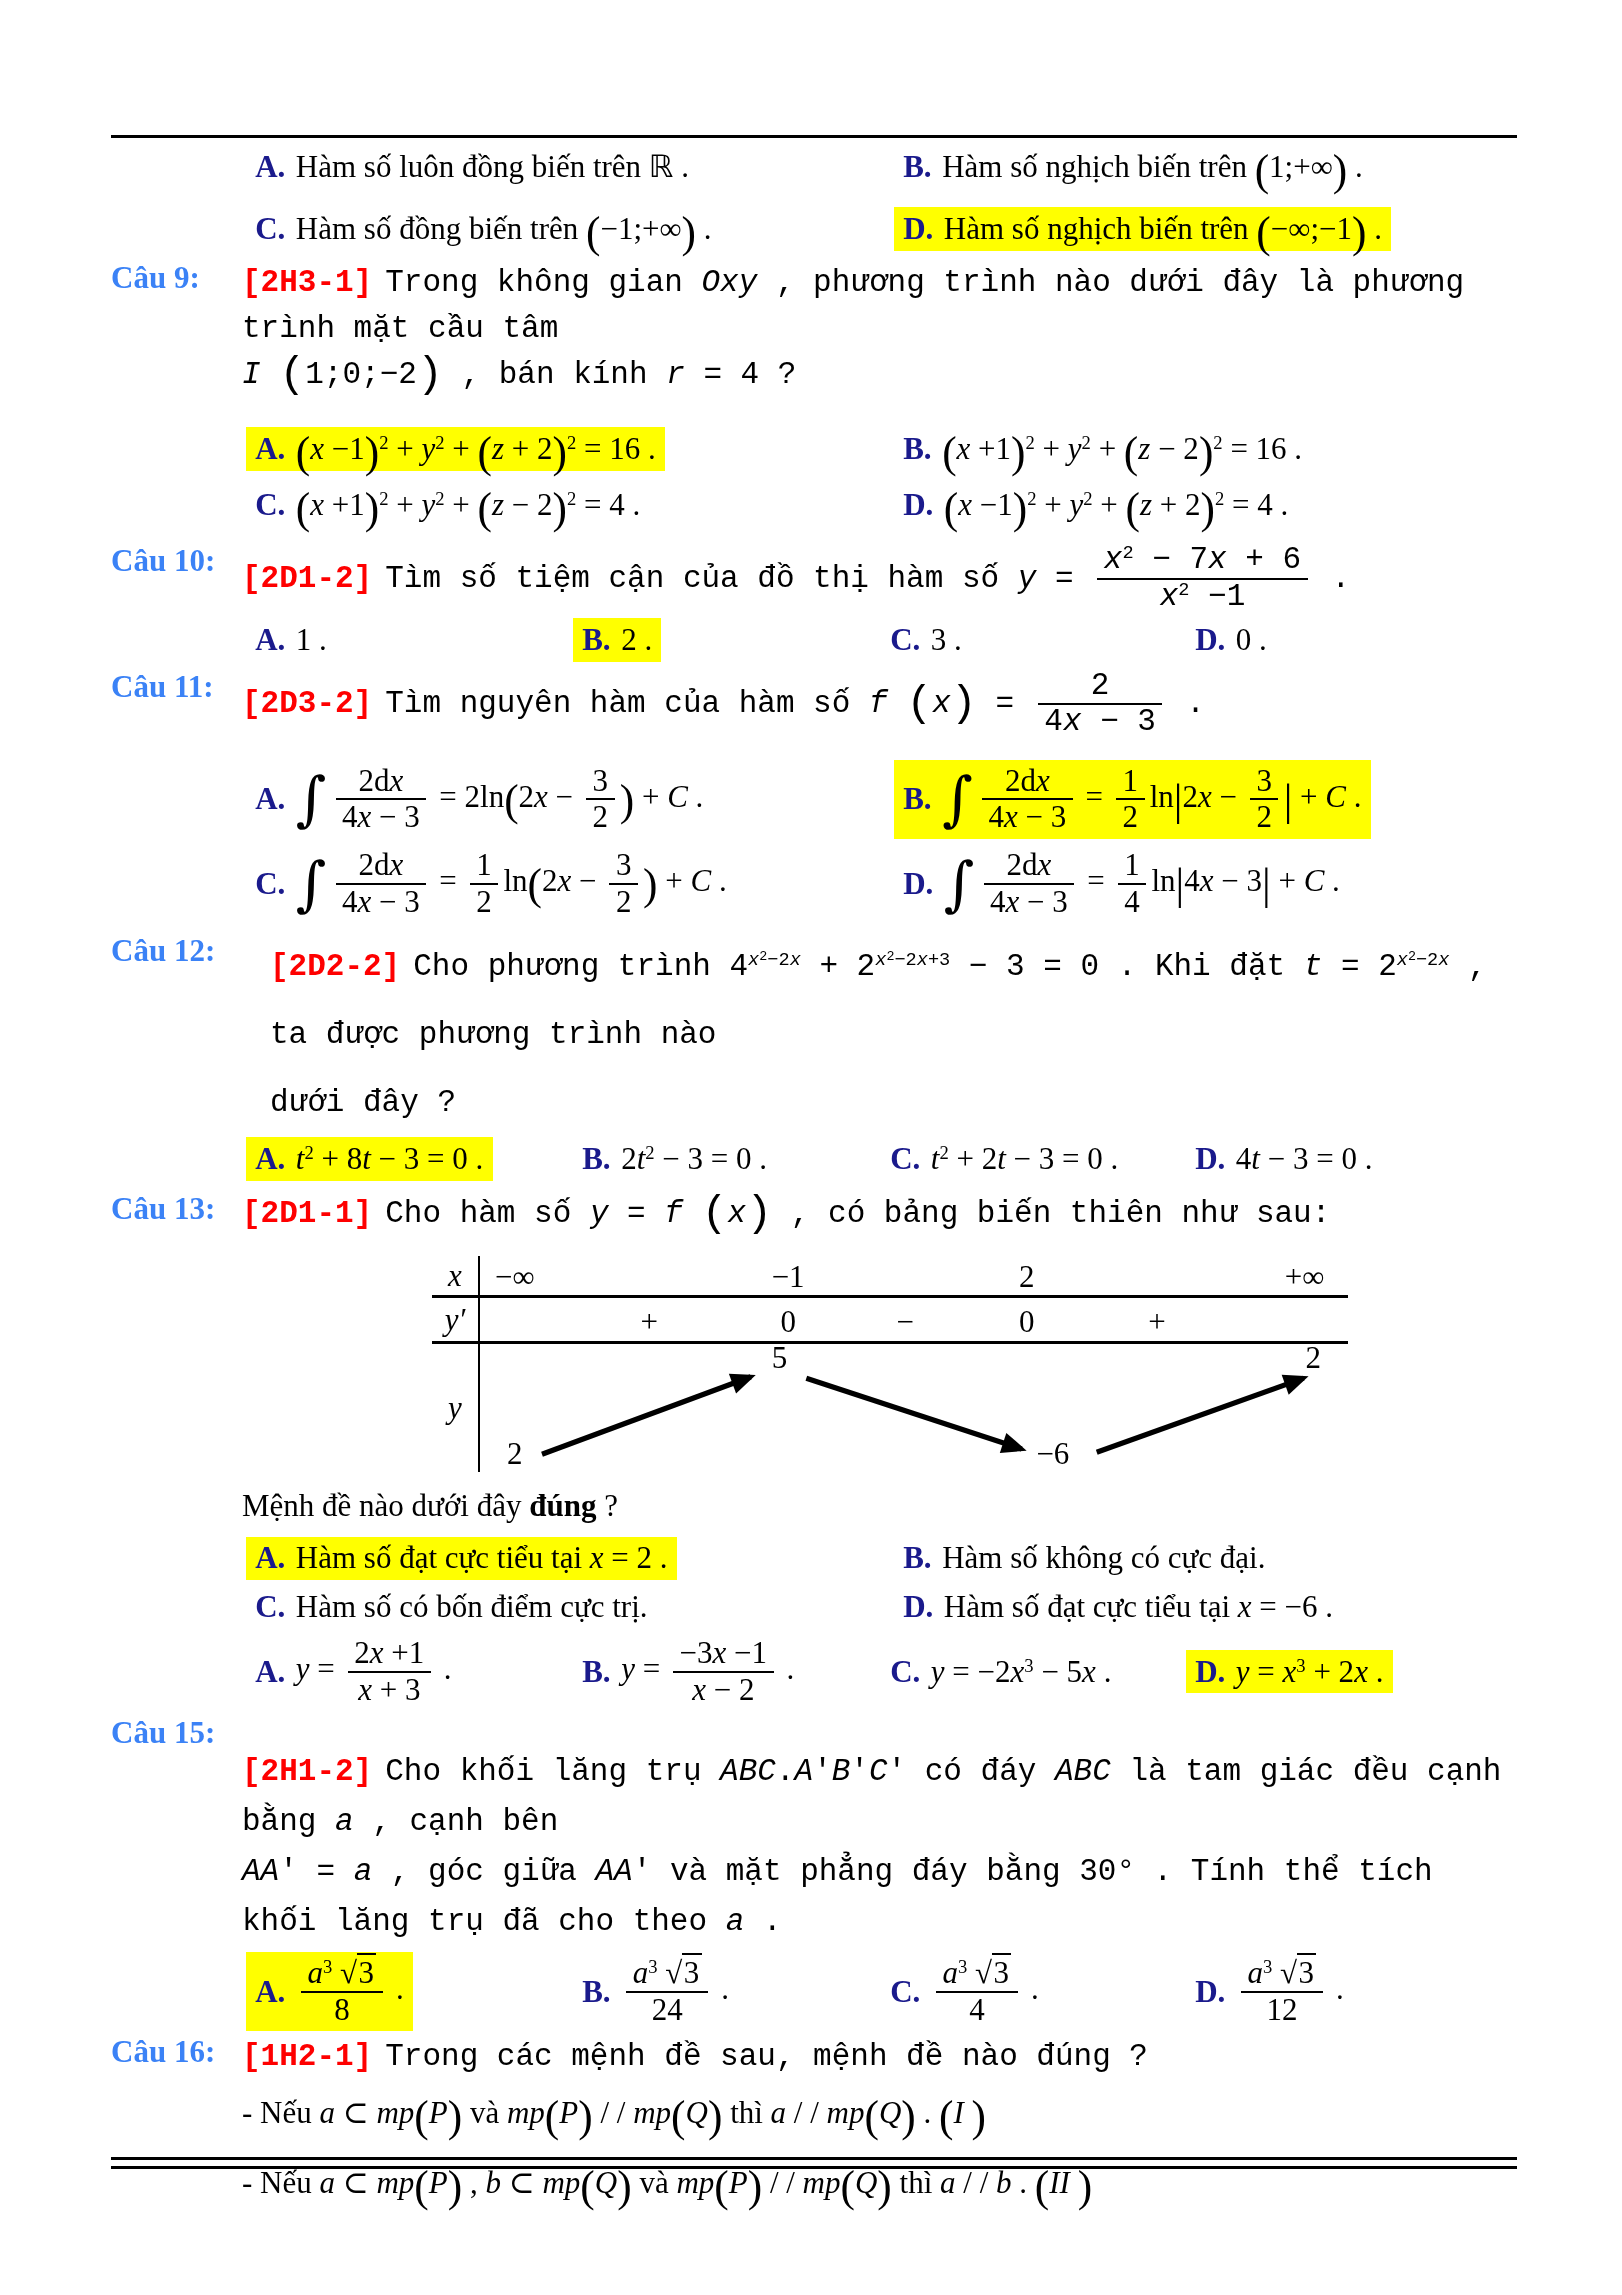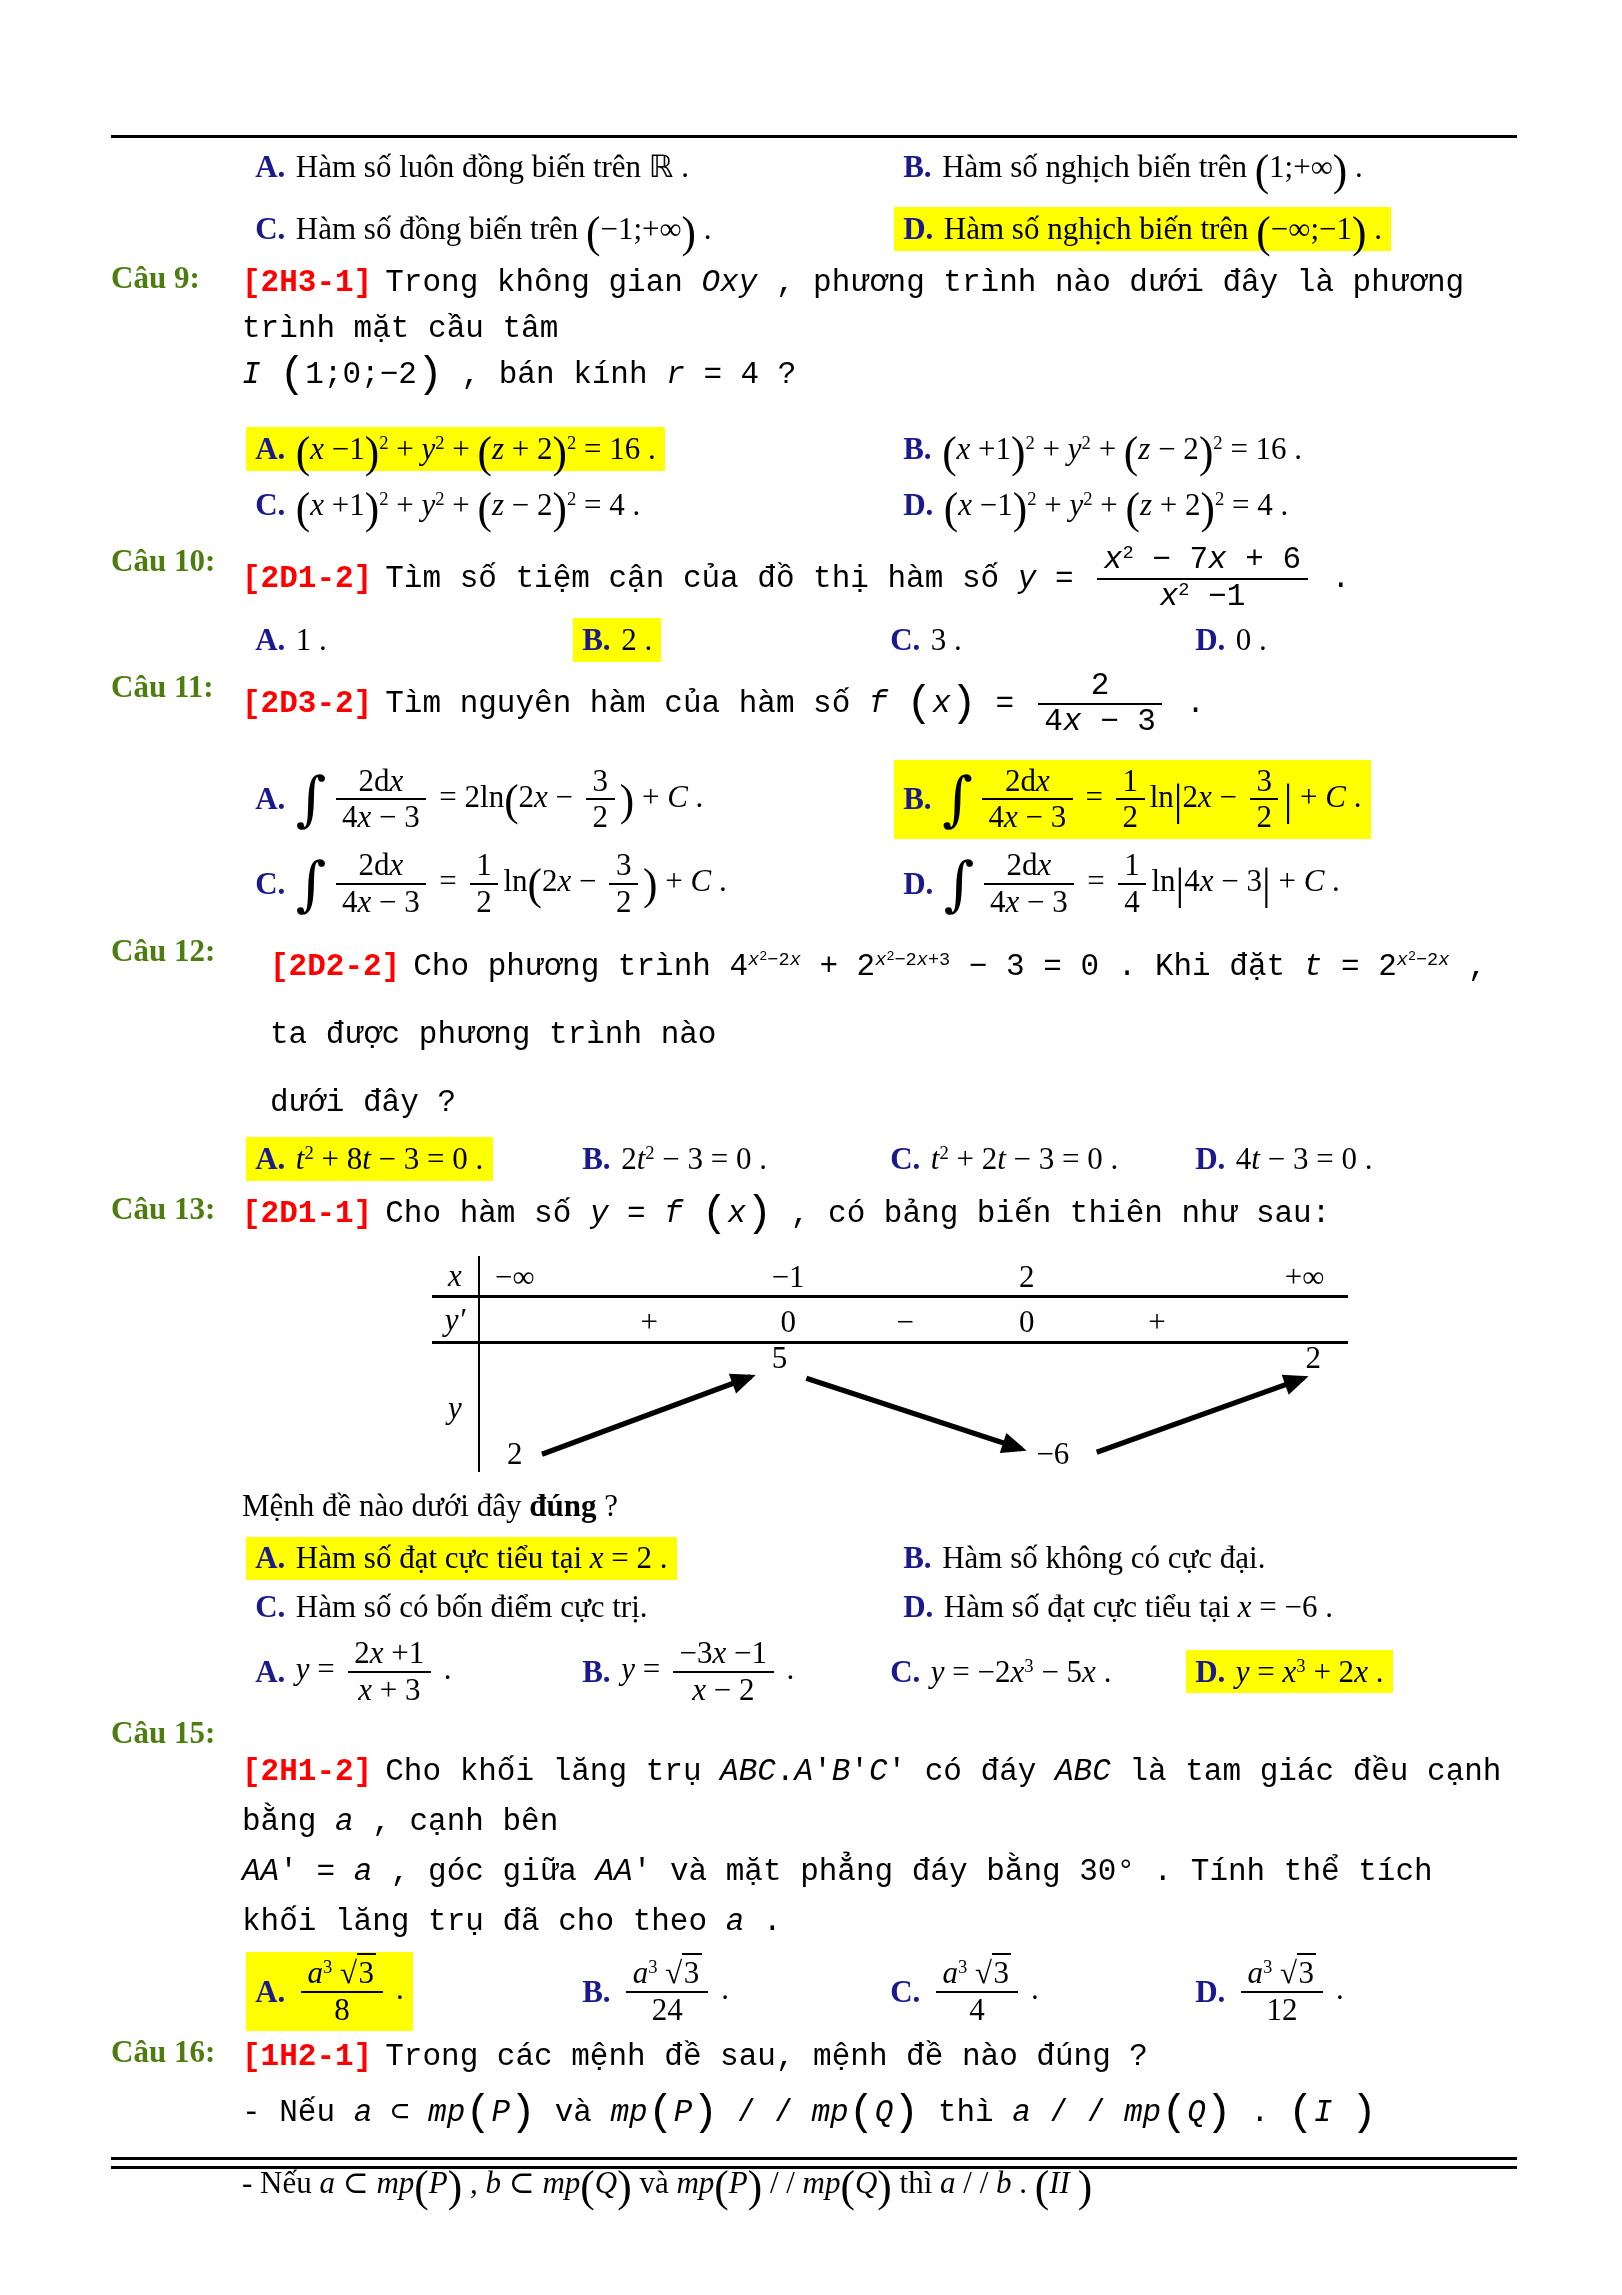--- a/index.html
+++ b/index.html
@@ -11,7 +11,7 @@
                border-top:3.9px solid #000;border-bottom:3.9px solid #000;}
   i{font-style:italic;}
   .qhead{display:flex;}
-  .qlabel{flex:0 0 131px;font-weight:bold;color:#4d7c0f;}
+  .qlabel{flex:0 0 131px;font-weight:bold;color:#3b82f6;}
   .qbody{flex:1;line-height:46px;font-family:Liberation Mono, monospace;}
   .qtag{font-weight:bold;color:#fe0000;margin-right:13px;}
   .stem-indent{margin-left:131px;line-height:46px;}

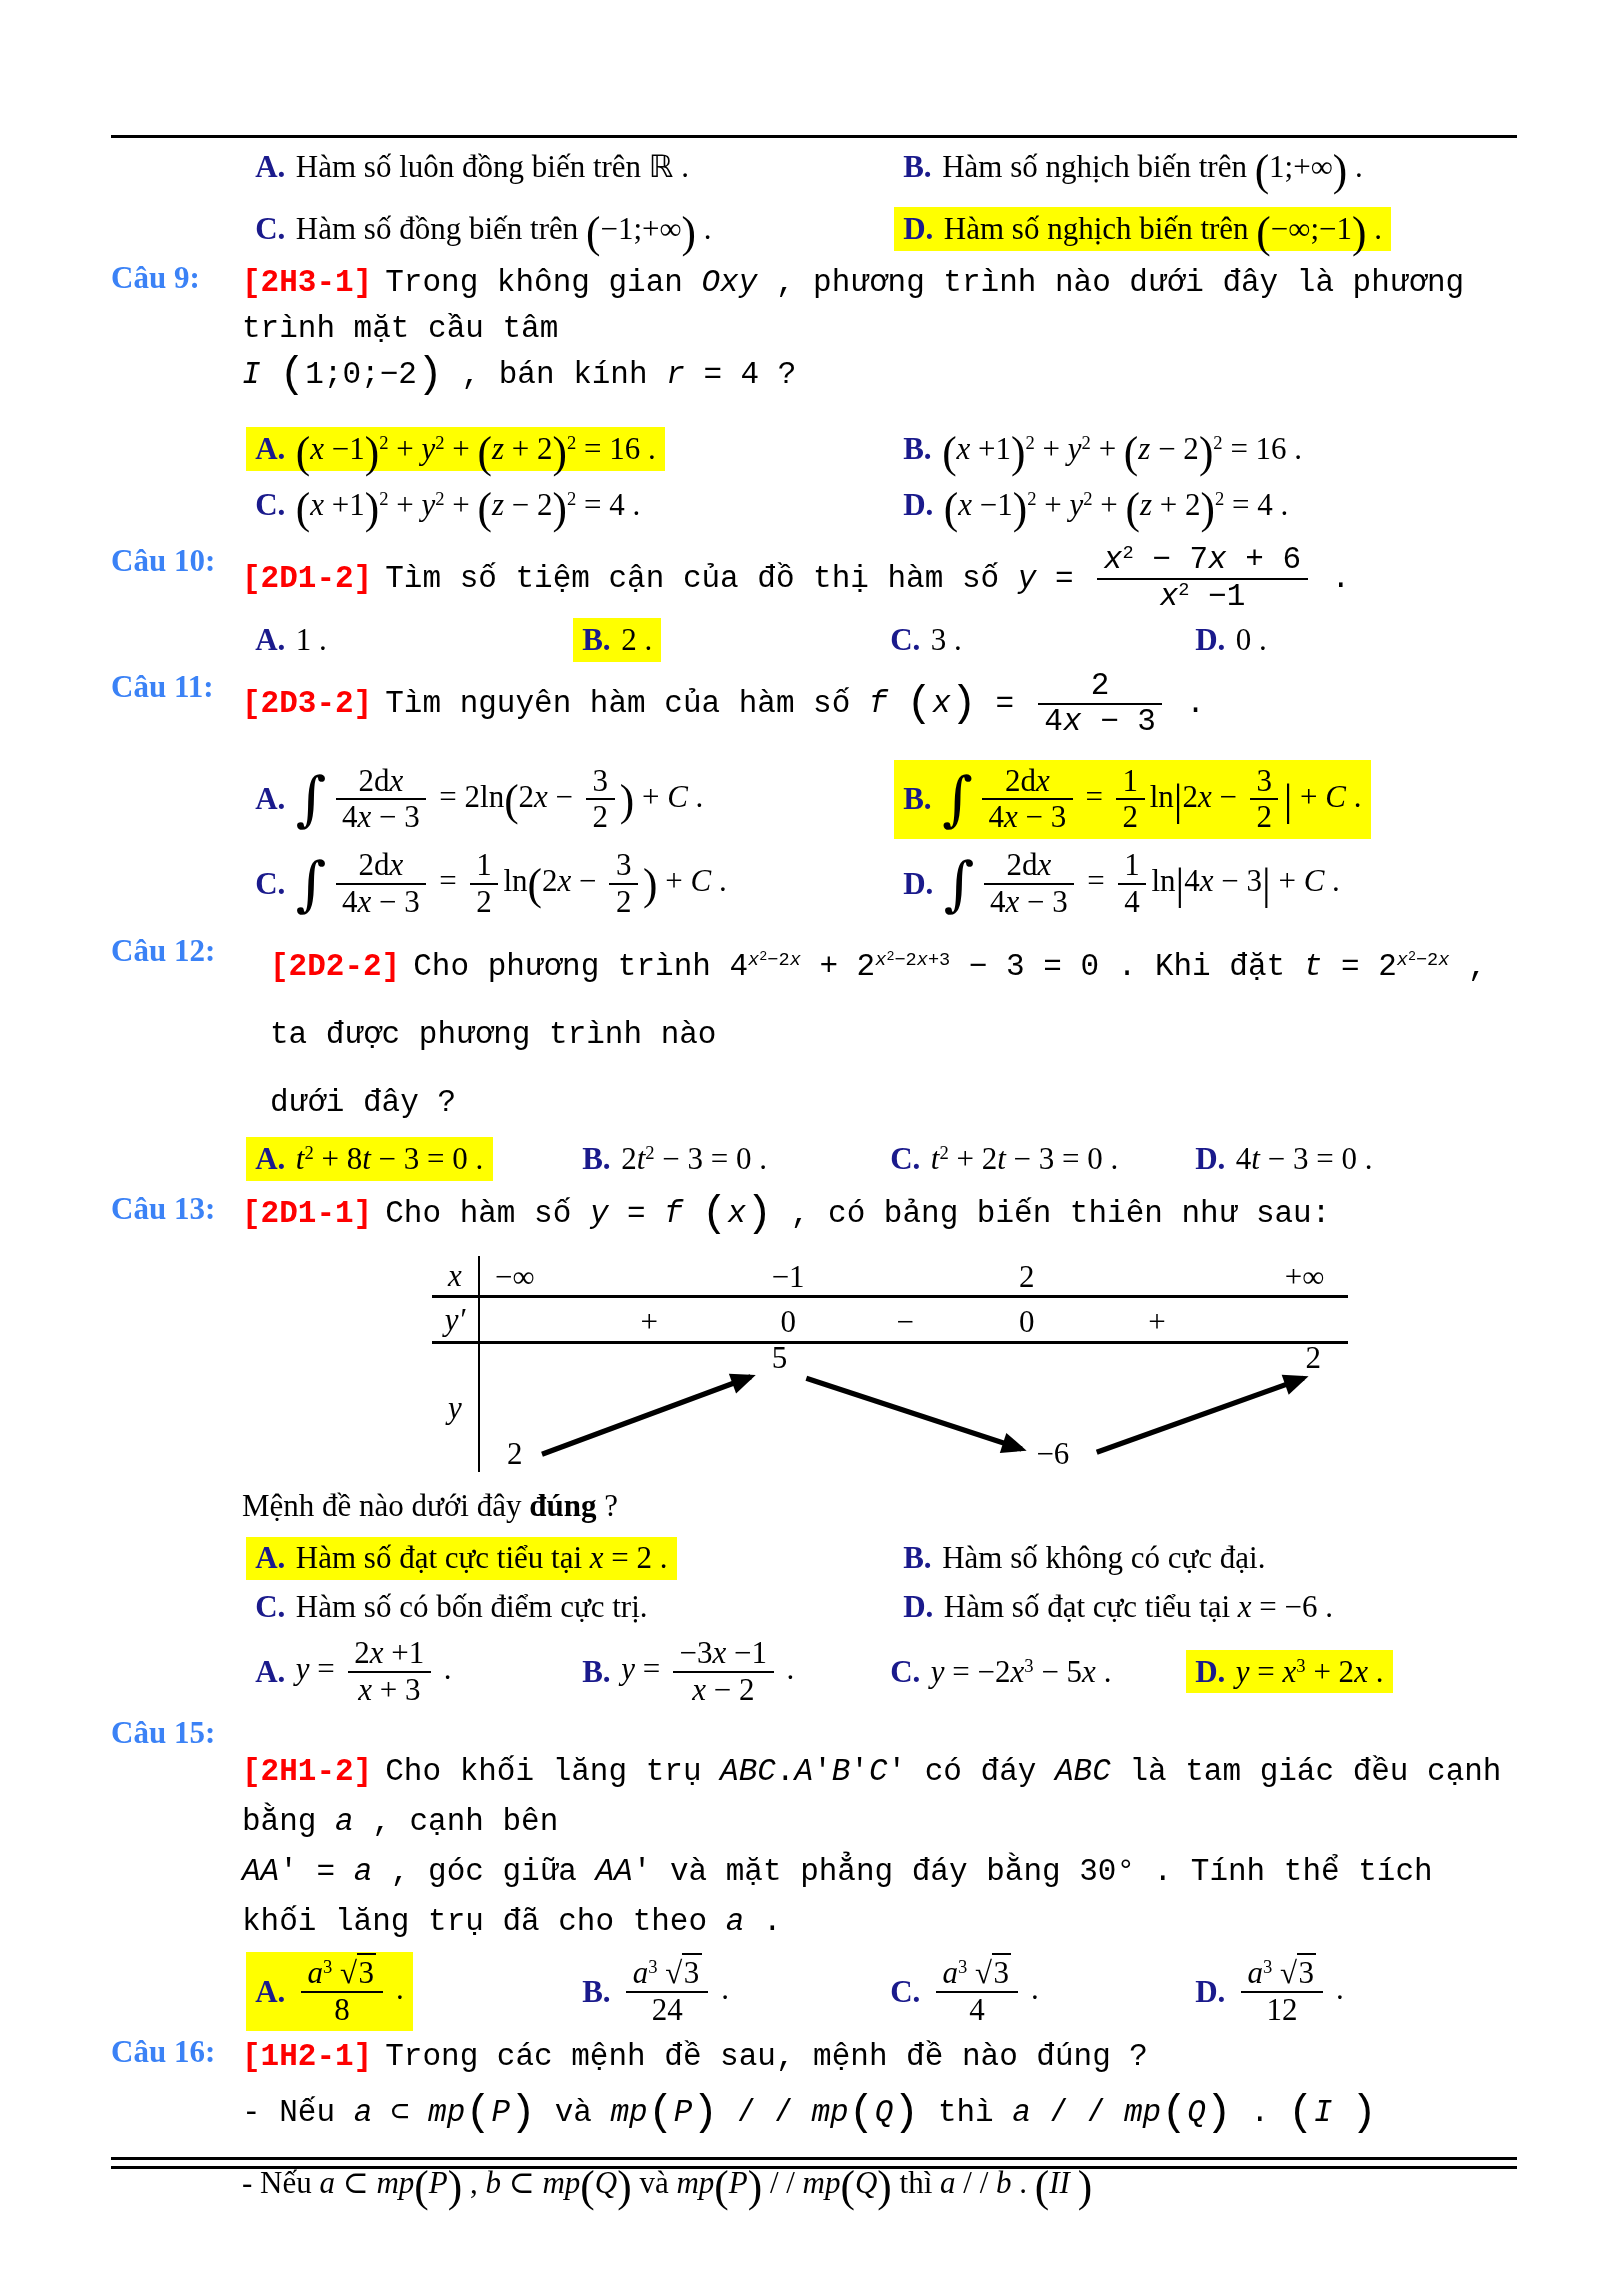--- a/index.html
+++ b/index.html
@@ -56,7 +56,7 @@
   .s-q15h .qbody{line-height:50px;margin-top:32px;}
   .s-q15o{margin-top:5.2px;}
   .s-q16h{margin-top:2.6px;}
-  .s-q16a{margin-top:6.5px;line-height:52px;font-family:Liberation Mono, monospace;}
+  .s-q16a{margin-top:6.5px;line-height:52px;}
   .s-q16b{margin-top:18px;line-height:52px;}
   
   .bbt{margin-left:321px;margin-top:19.6px;width:916px;}

